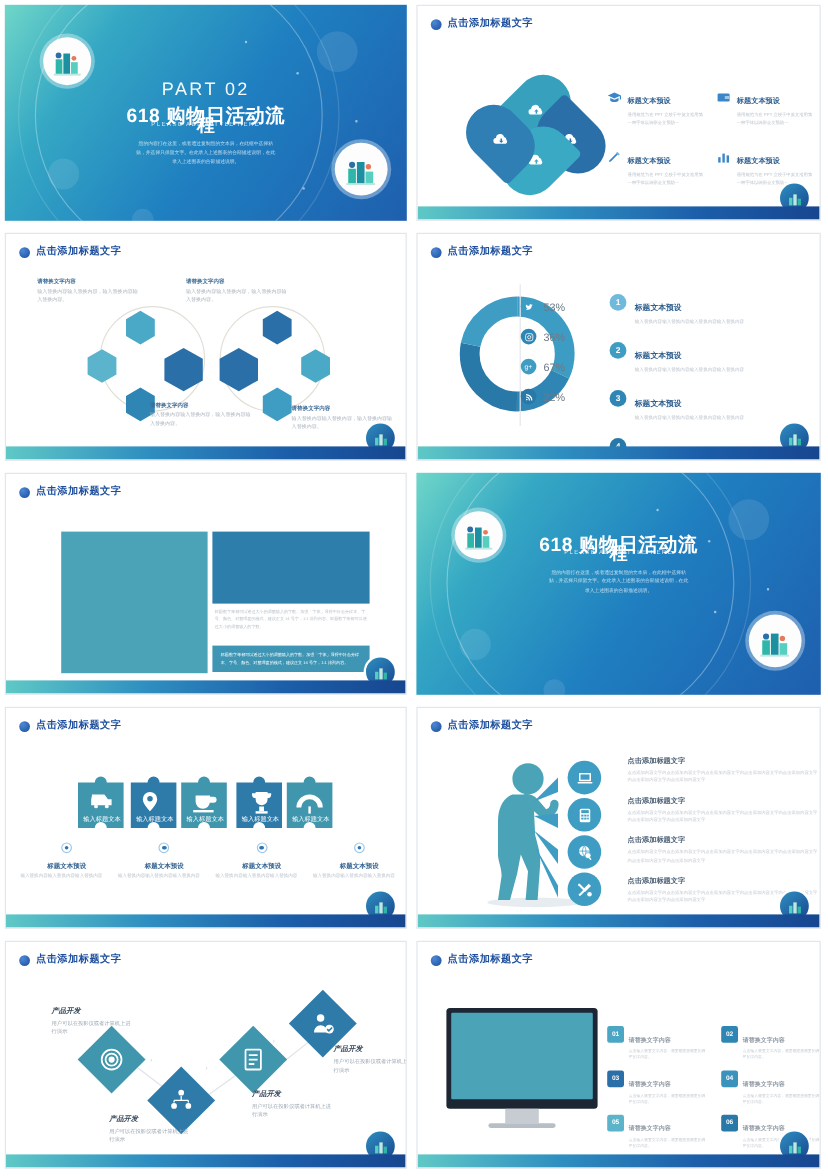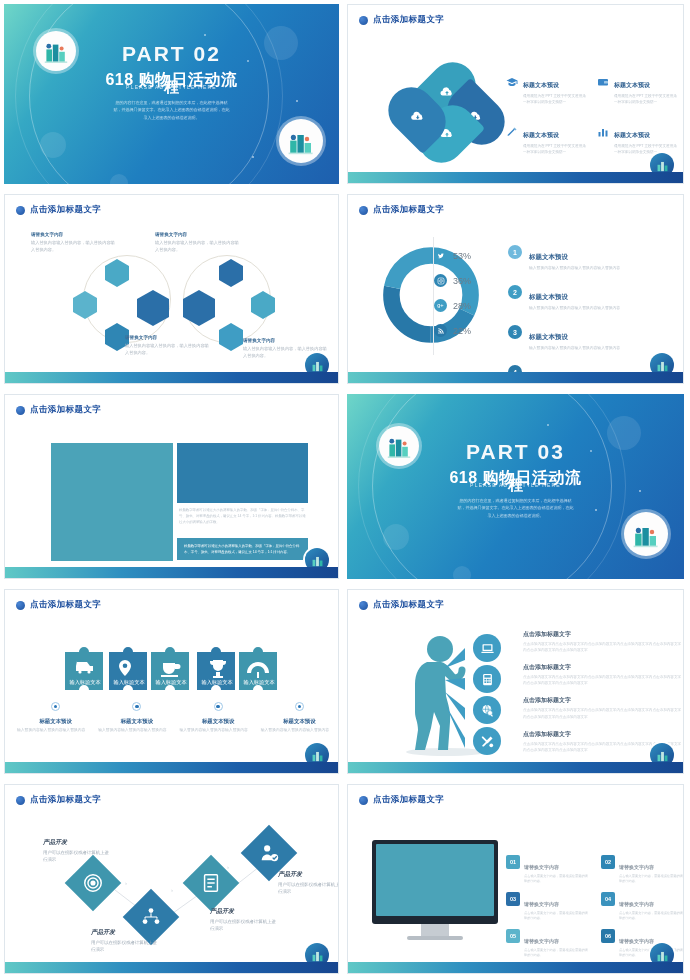--- a/index.html
+++ b/index.html
@@ -31,7 +31,7 @@
   .photo svg { width:80%; height:80%; }
 
   .cover-text { position:absolute; left:0; right:0; top:38px; text-align:center; color:#fff; }
-  .part { font-size:21px; letter-spacing:2px; font-weight:700; opacity:.95; }
+  .part { font-size:15px; letter-spacing:2px; font-weight:400; opacity:.95;margin-top:24px; }
   .cn-title { font-size:16px; font-weight:700; margin-top:4px; letter-spacing:.5px; }
   .cn-tail { font-size:15px; font-weight:700; }
   .sub-en { font-size:5px; letter-spacing:1.2px; margin-top:-7px; opacity:.82; }

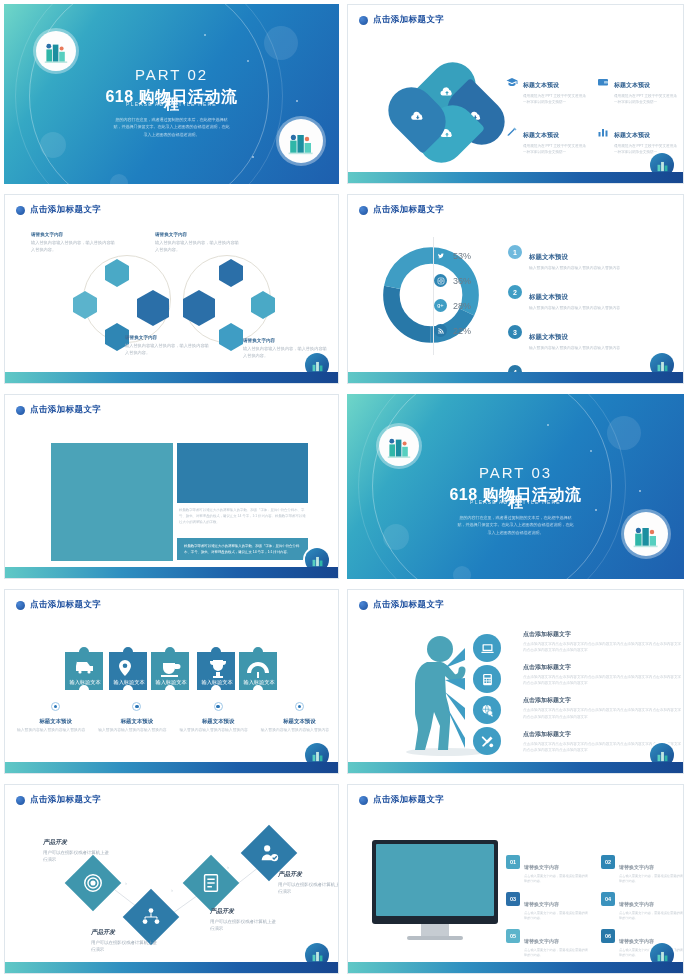--- a/index.html
+++ b/index.html
@@ -386,7 +386,7 @@
                 <text x="3" y="17" font-size="15" font-family="sans-serif" fill="#fff">g+</text>
               </svg>
           </span>
-          <span class="pv">28%</span>
+          <span class="pv">67%</span>
         </div>
         <div class="pctrow">
           <span class="sico" style="background:#2878a8">

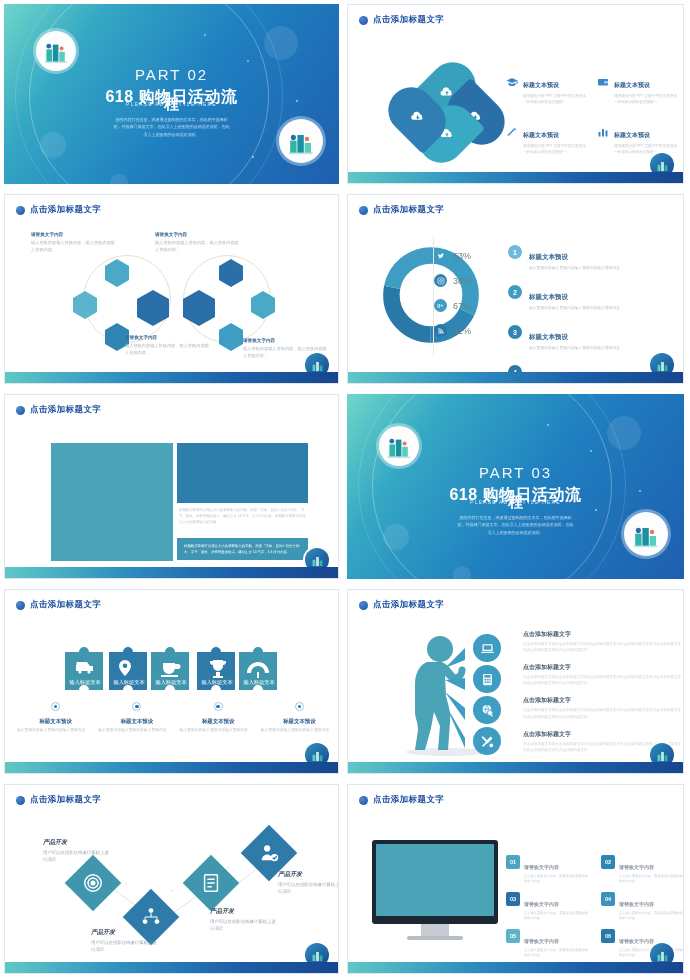--- a/index.html
+++ b/index.html
@@ -495,7 +495,6 @@
       </div>
 
       <div class="cover-text" style="top:46px;">
-        <div class="part">PART 03</div>
         <div class="cn-title">618 购物日活动流</div>
         <div class="sub-en">PLEASE ADD TITTLE HERE</div>
         <div class="cn-tail" style="margin-top:-12px;">程</div>

